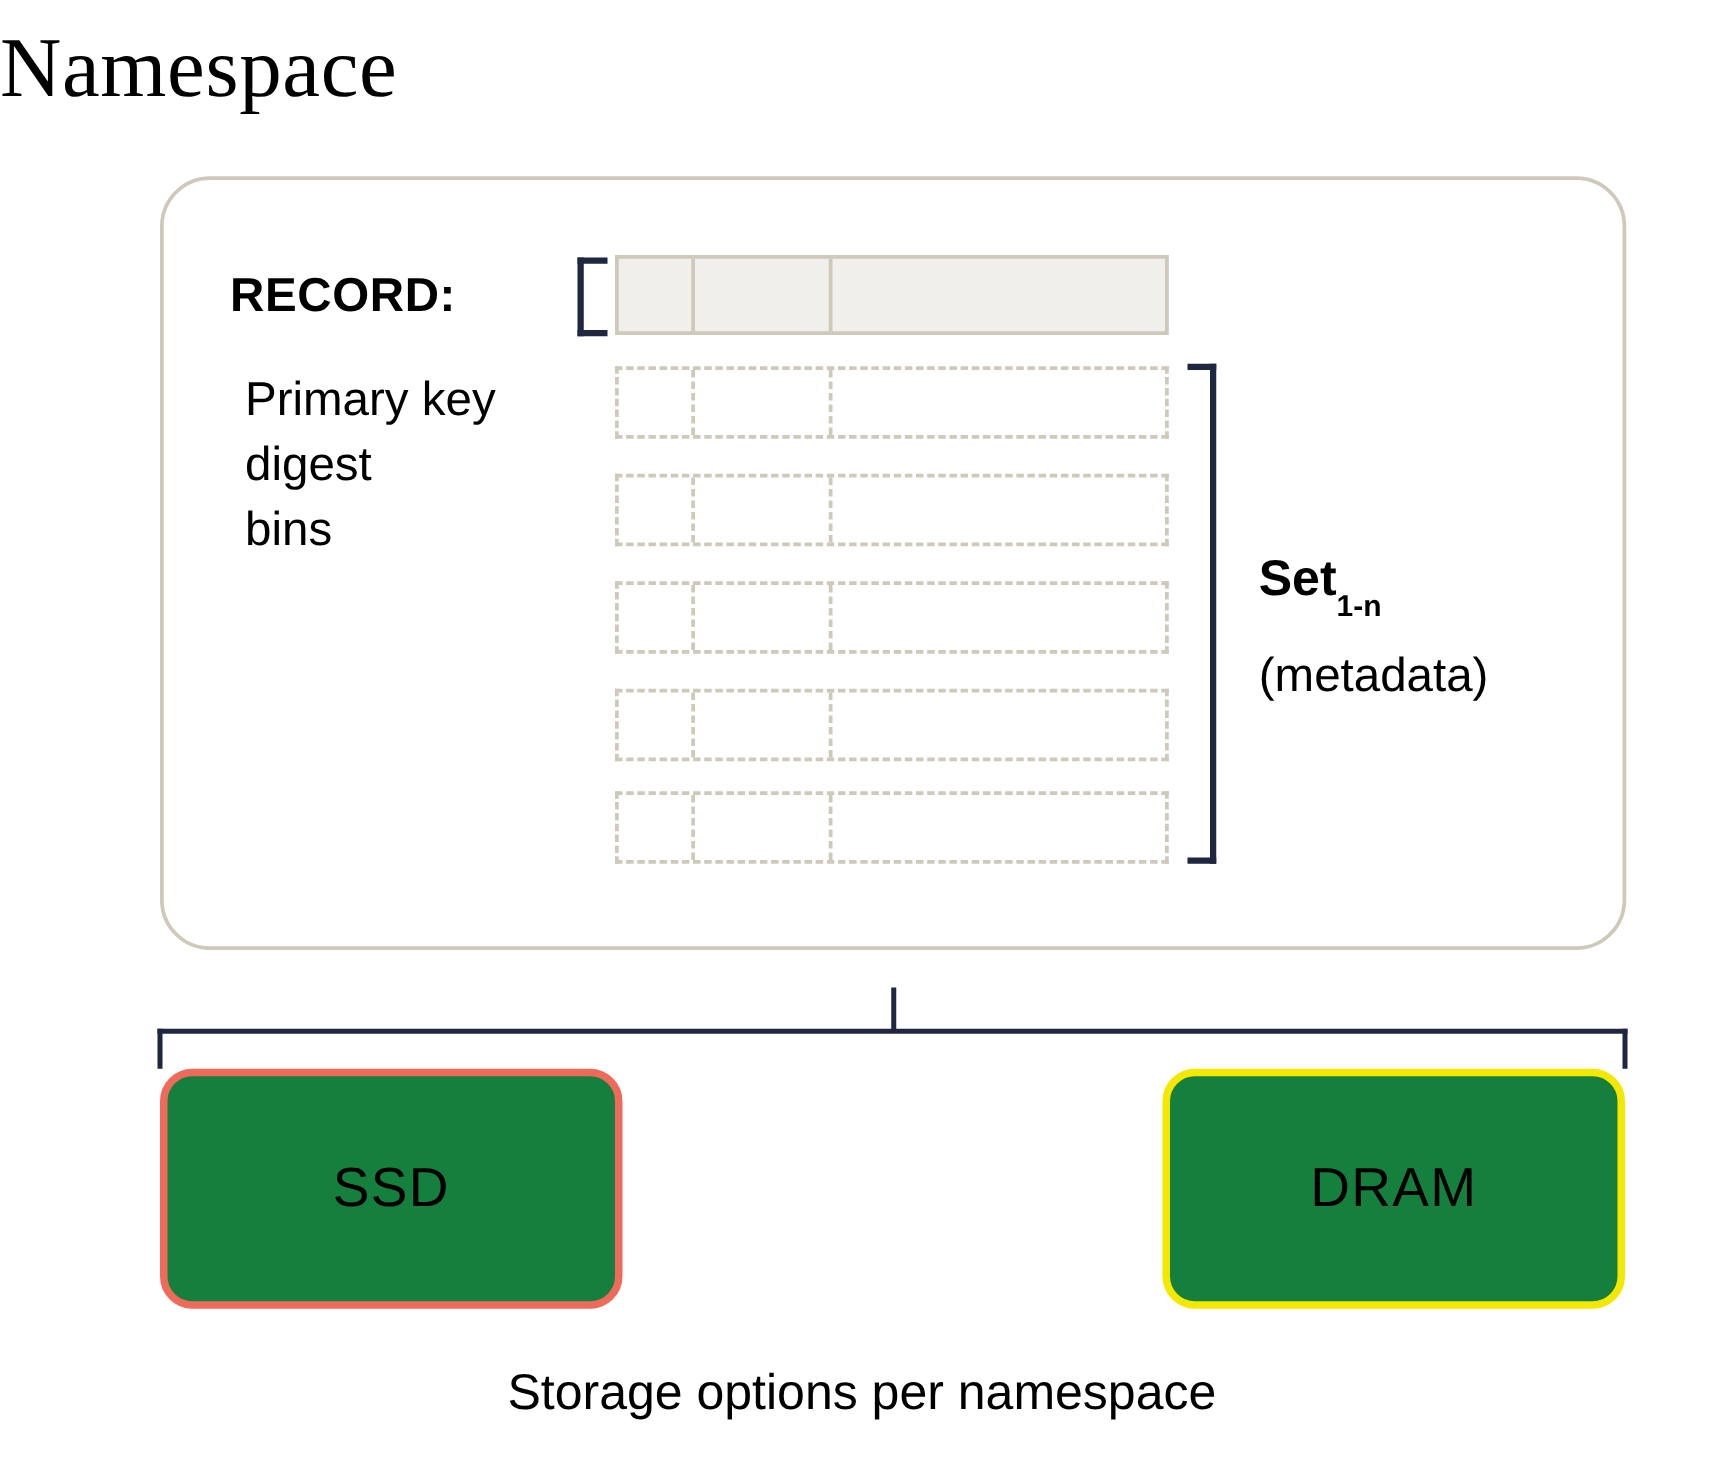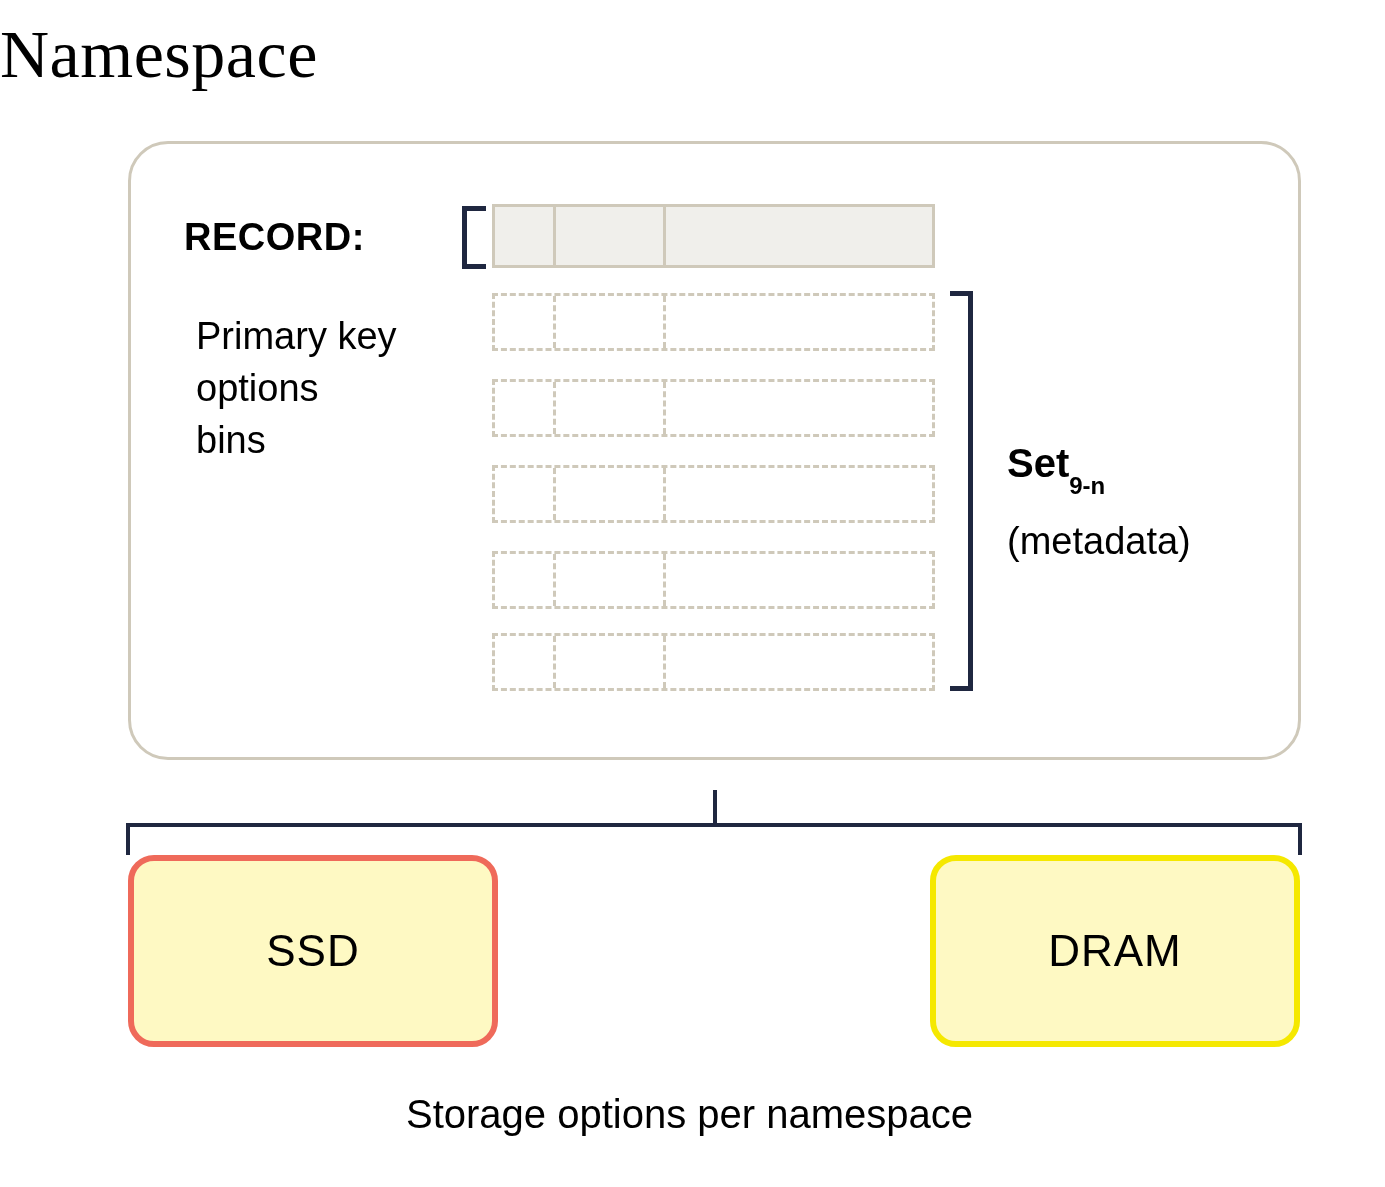--- a/index.html
+++ b/index.html
@@ -65,7 +65,6 @@
     font-weight: 400;
     color: #000000;
     line-height: 52px;
-    margin-top: 16px;
   }
   #record-fields div { white-space: nowrap; }
 

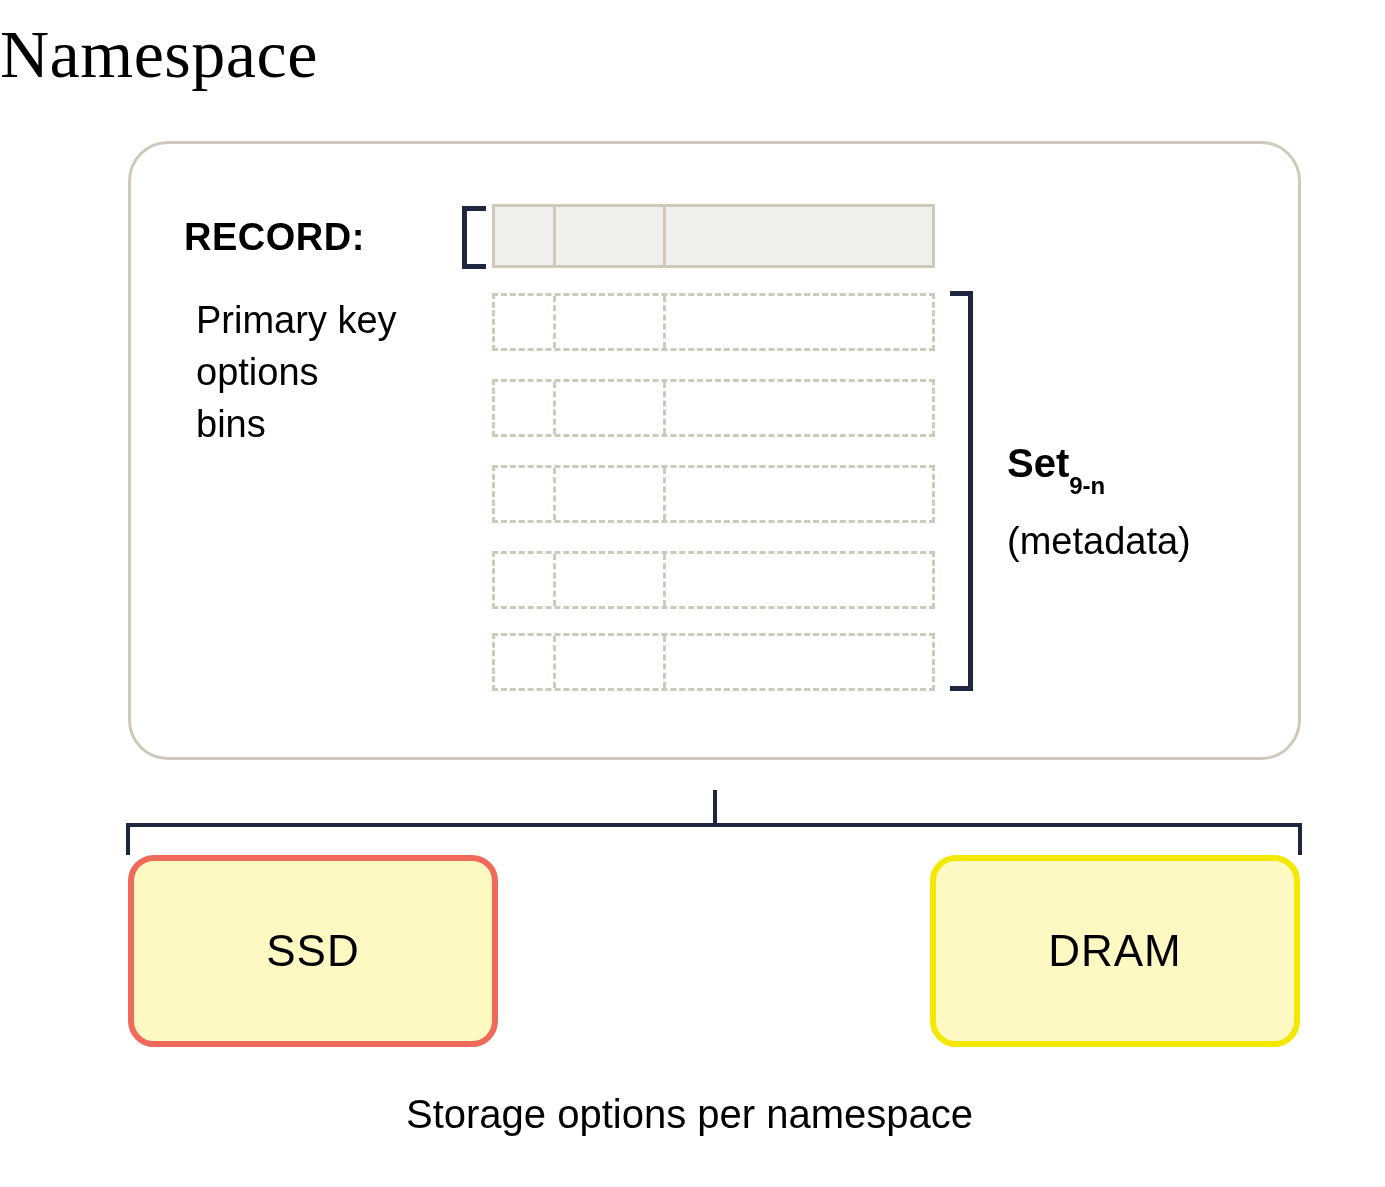--- a/index.html
+++ b/index.html
@@ -235,7 +235,7 @@
 
 <div id="record-fields">
   <div>Primary key</div>
-  <div>options</div>
+  <div>digest</div>
   <div>bins</div>
 </div>
 

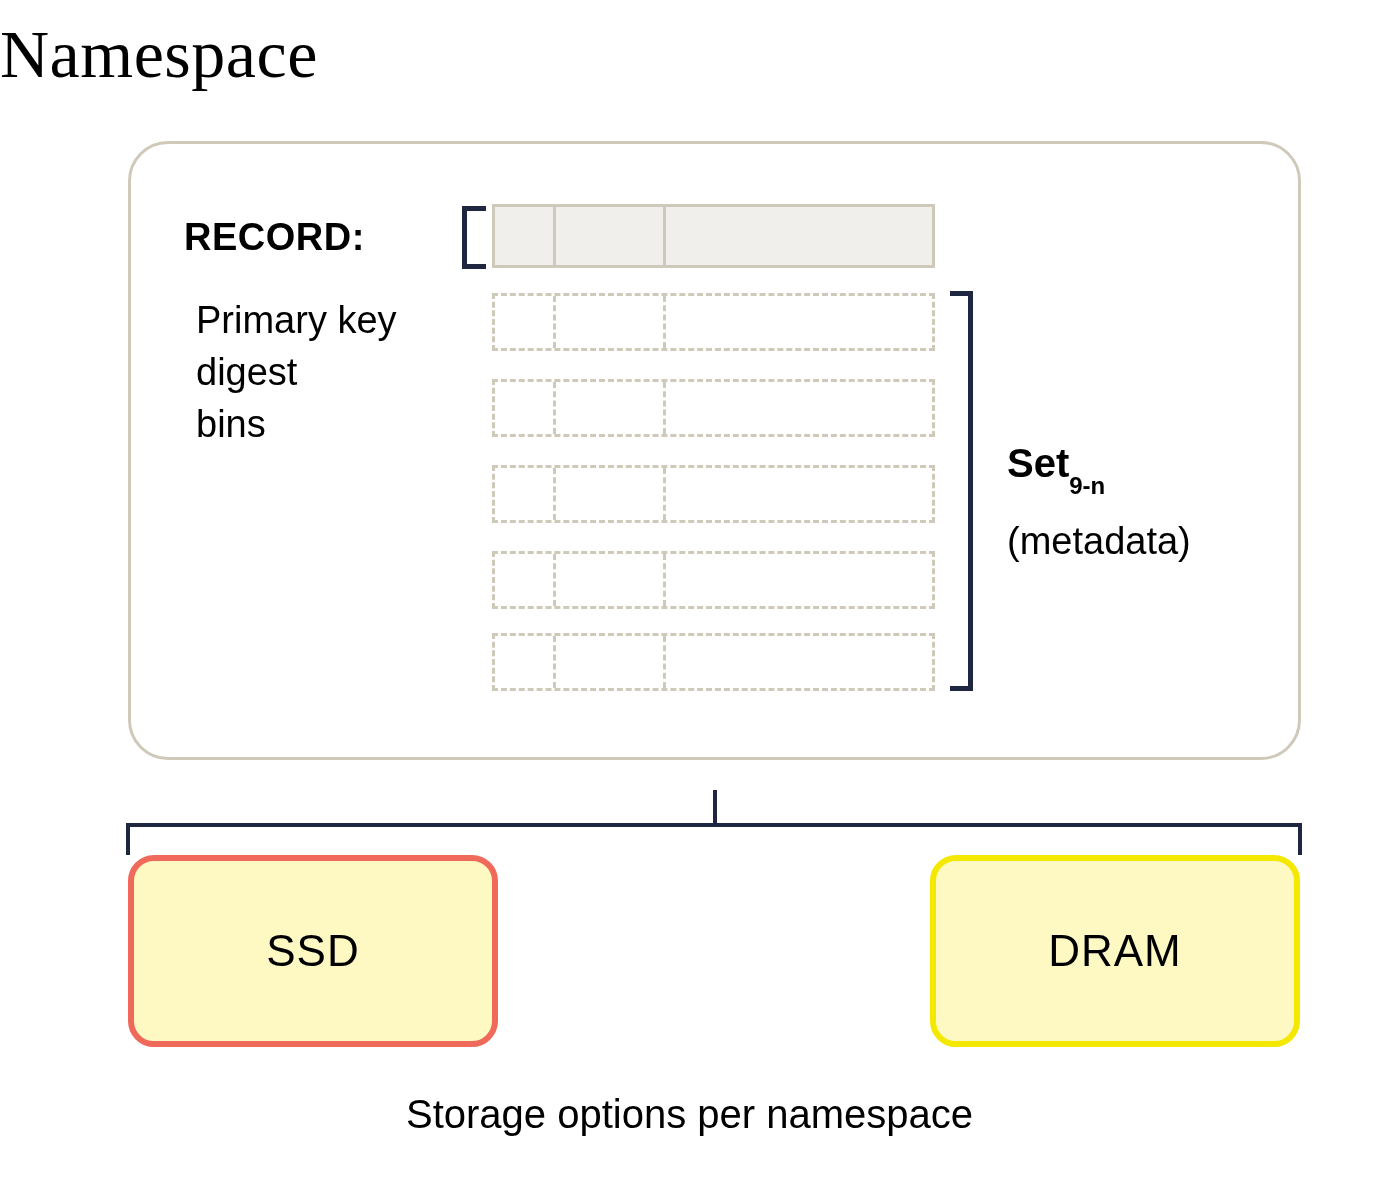--- a/index.html
+++ b/index.html
@@ -268,7 +268,7 @@
 <div id="set-bracket-right"></div>
 
 <div id="set-label-block">
-  <div id="set-word"><span>Set</span><span id="set-subscript">9-n</span></div>
+  <div id="set-word"><span>Set</span><span id="set-subscript">1-n</span></div>
   <div id="set-optional">(metadata)</div>
 </div>
 

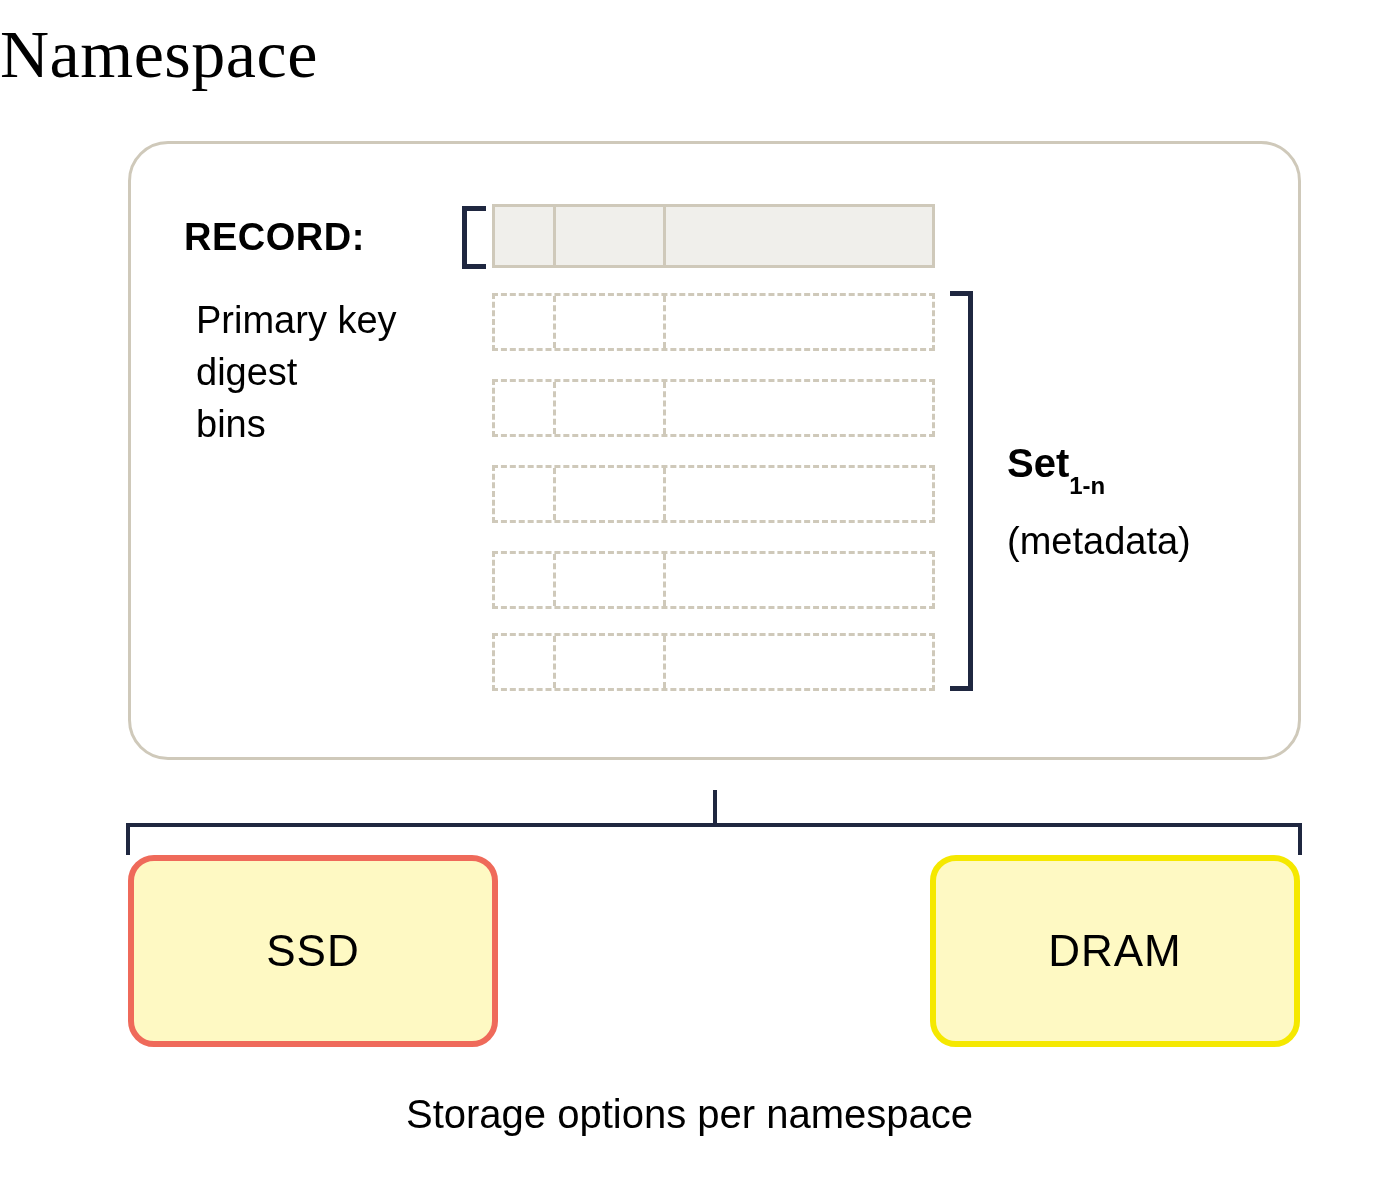--- a/index.html
+++ b/index.html
@@ -193,7 +193,7 @@
     width: 370px;
     height: 192px;
     border-radius: 26px;
-    background: #fef9c3;
+    background: #15803d;
     box-sizing: border-box;
     display: flex;
     align-items: center;

